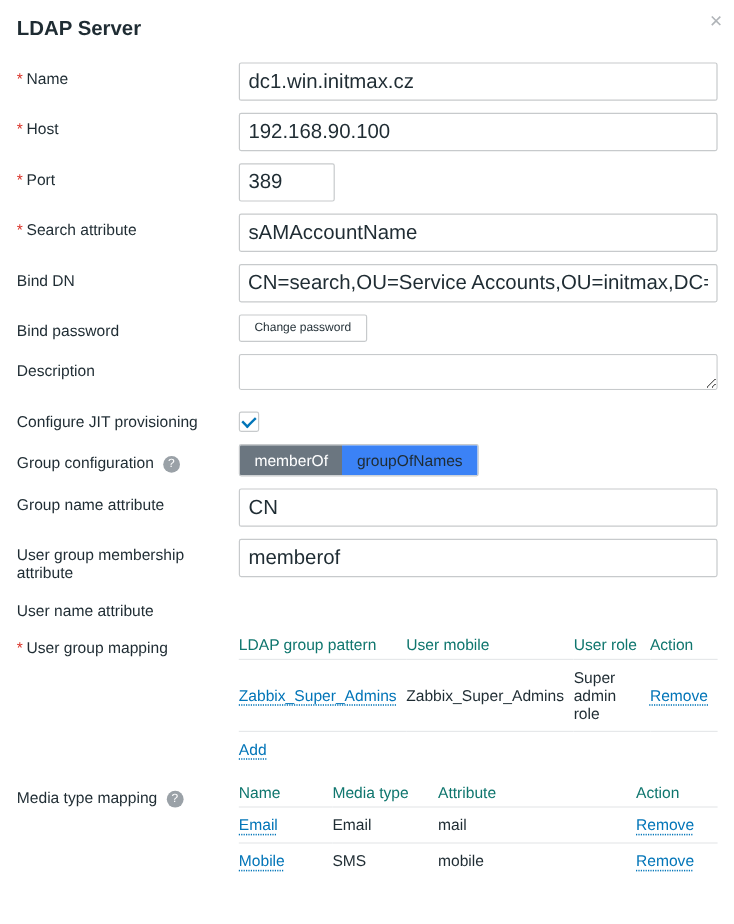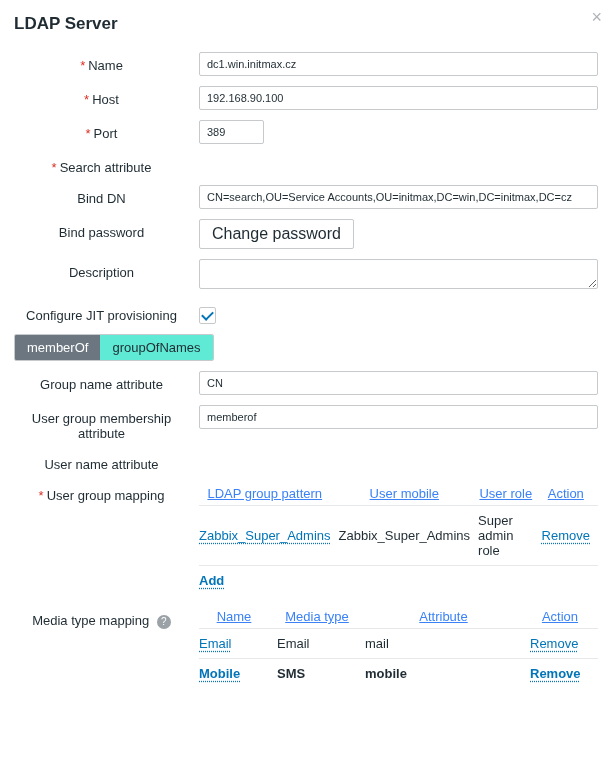--- a/index.html
+++ b/index.html
@@ -40,7 +40,7 @@
 .form-label {
   width: 185px;
   min-width: 185px;
-  text-align: center;
+  text-align: left;
   padding-right: 10px;
   padding-top: 6px;
   box-sizing: border-box;

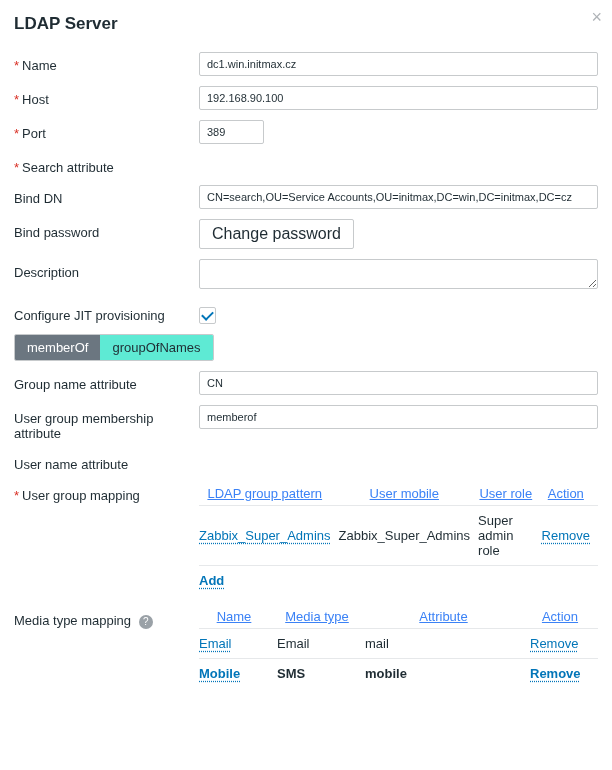--- a/index.html
+++ b/index.html
@@ -60,7 +60,7 @@
   border-radius: 2px;
   padding: 5px 7px;
   font-family: inherit;
-  font-size: 11px;
+  font-size: 17px;
   color: #1f2c33;
   background: #fff;
 }

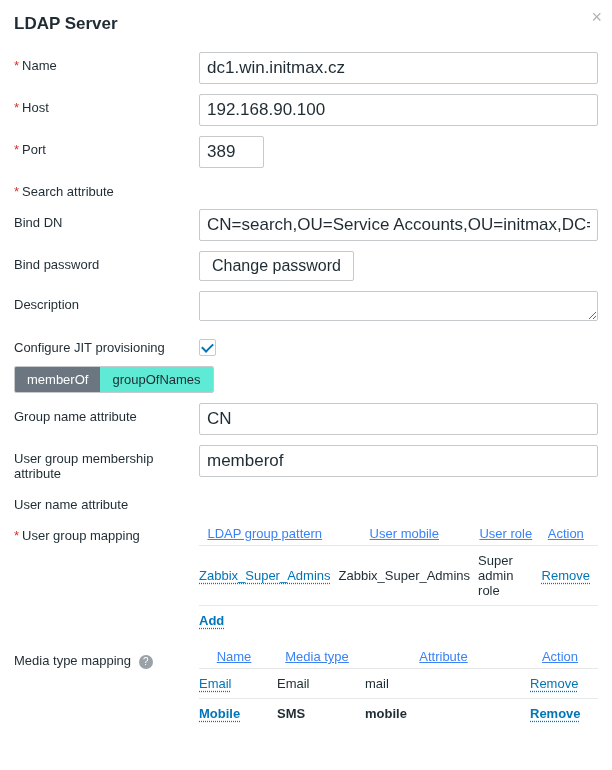--- a/index.html
+++ b/index.html
@@ -64,7 +64,7 @@
   color: #1f2c33;
   background: #fff;
 }
-input.small { width: 65px; }
+input.small { width: 80px; }
 textarea { height: 30px; resize: both; }
 .btn {
   display: inline-block;

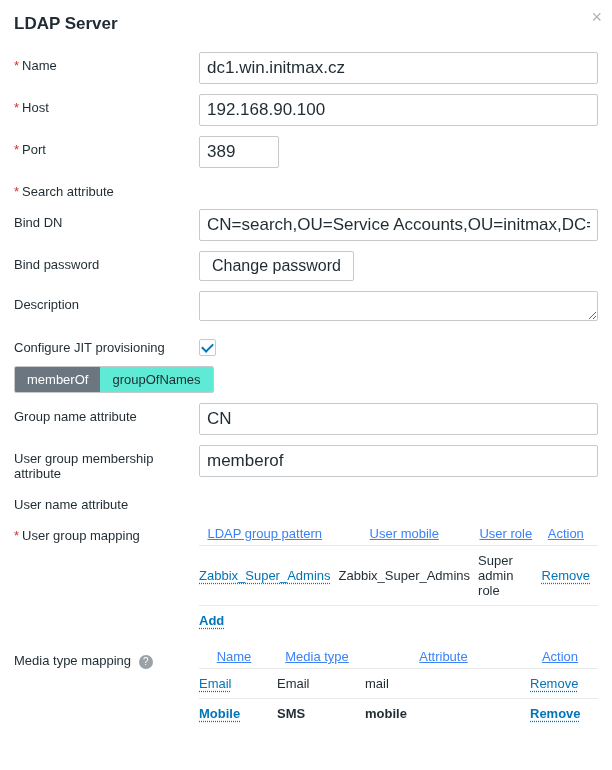--- a/index.html
+++ b/index.html
@@ -176,6 +176,7 @@
 
   <div class="form-row">
     <div class="form-label"><span class="req">*</span><span>Search attribute</span></div>
+    <div class="form-ctrl"><input type="text" value="sAMAccountName" style=""></div>
   </div>
 
   <div class="form-row">

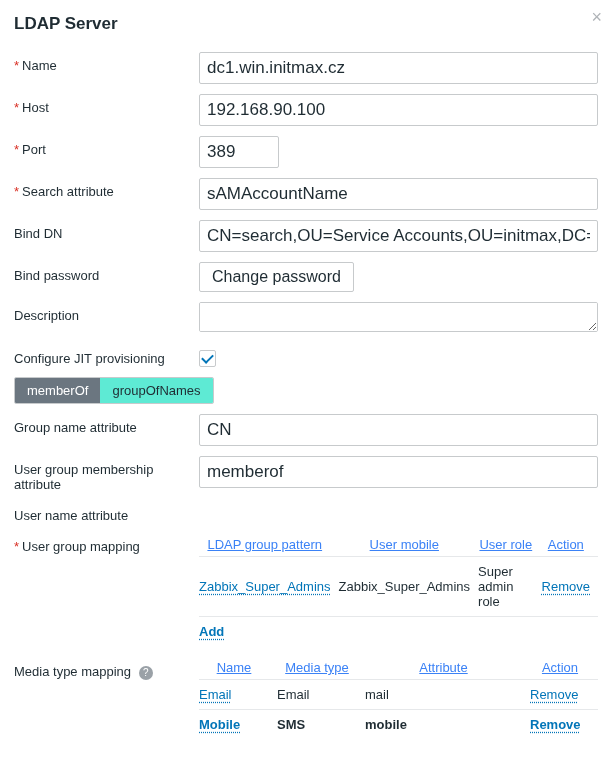--- a/index.html
+++ b/index.html
@@ -73,7 +73,7 @@
   color: #1f2c33;
   padding: 5px 12px;
   border-radius: 2px;
-  font-size: 16px;
+  font-size: 10px;
   cursor: pointer;
 }
 .checkbox {

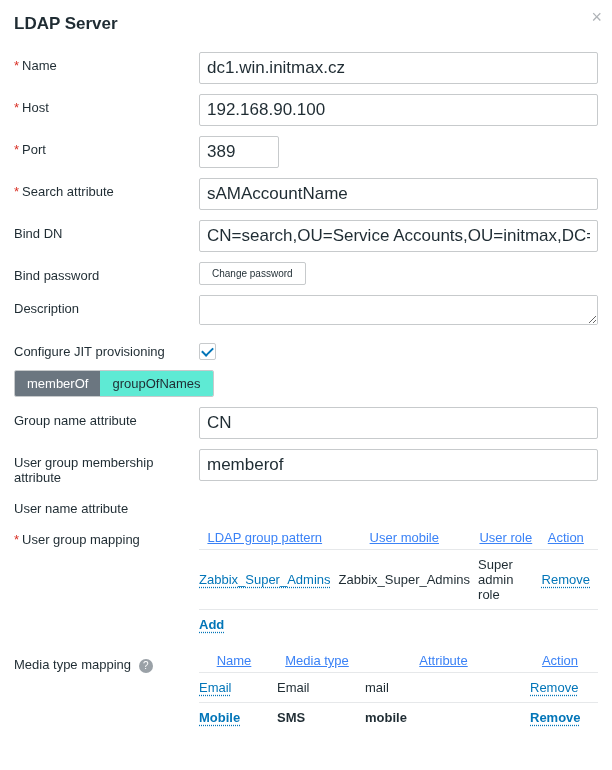--- a/index.html
+++ b/index.html
@@ -200,6 +200,10 @@
   </div>
 
   <div class="form-row">
+    <div class="form-label" style="padding-top:8px;">
+      <span>Group configuration</span>
+      <span class="help">?</span>
+    </div>
     <div class="form-ctrl">
       <span class="seg">
         <span class="seg-opt active">memberOf</span>

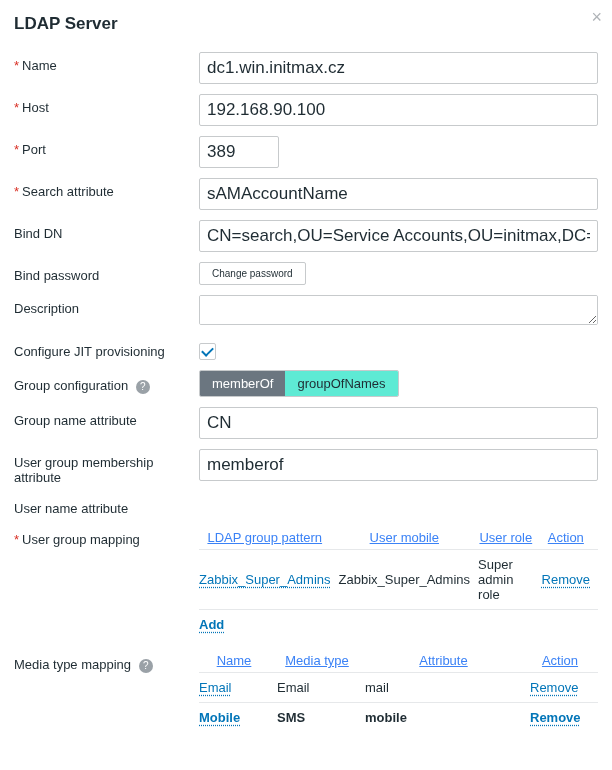--- a/index.html
+++ b/index.html
@@ -104,7 +104,7 @@
 }
 .seg .seg-opt {
   padding: 5px 12px;
-  background: #5eead4;
+  background: #3b82f6;
   color: #1f2c33;
   cursor: pointer;
 }

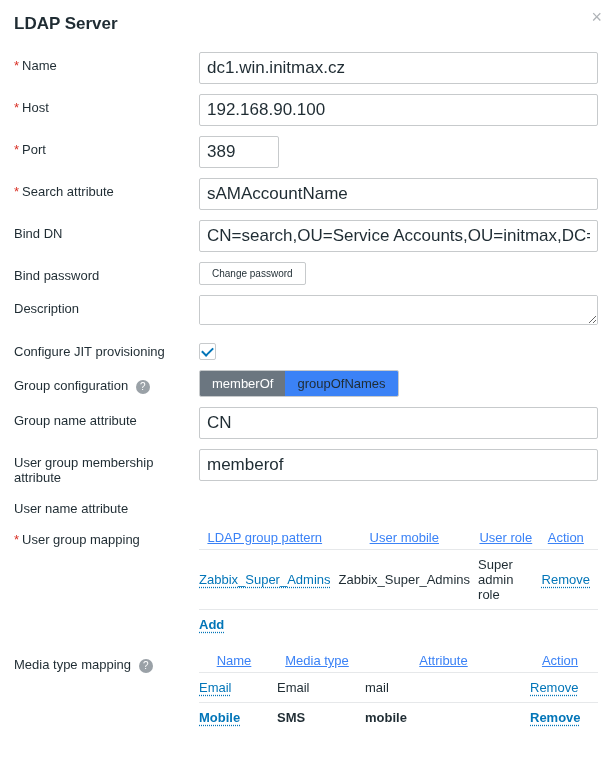--- a/index.html
+++ b/index.html
@@ -130,12 +130,11 @@
   border-collapse: collapse;
 }
 .tbl th {
-  text-align: center;
+  text-align: left;
   font-weight: normal;
-  color: #3b82f6;
+  color: #0f766e;
   padding: 4px 8px 4px 0;
   border-bottom: 1px solid #e6e8ea;
-  text-decoration: underline;
 }
 .tbl td {
   padding: 7px 8px 7px 0;

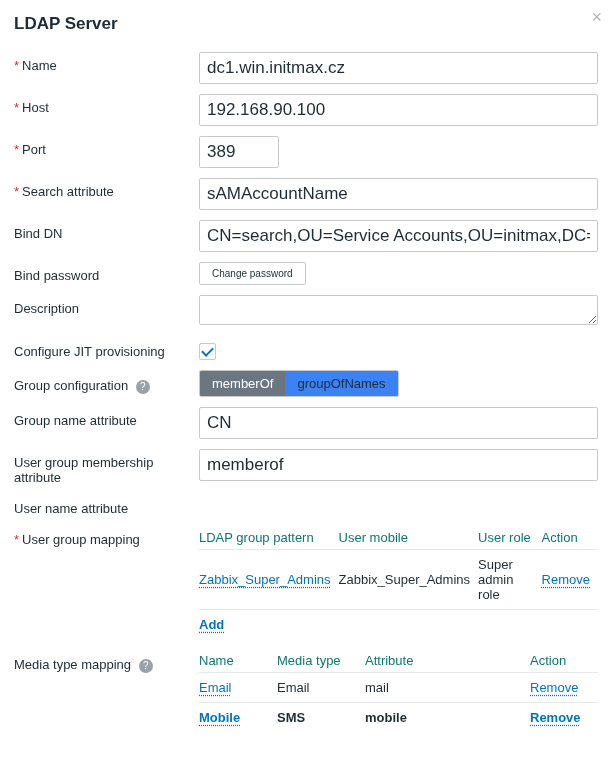--- a/index.html
+++ b/index.html
@@ -141,7 +141,7 @@
   border-bottom: 1px solid #e6e8ea;
   vertical-align: middle;
 }
-.tbl tr:last-child td { border-bottom: none; font-weight: bold; }
+.tbl tr:last-child td { border-bottom: none; }
 a.link {
   color: #0275b8;
   text-decoration: underline;

